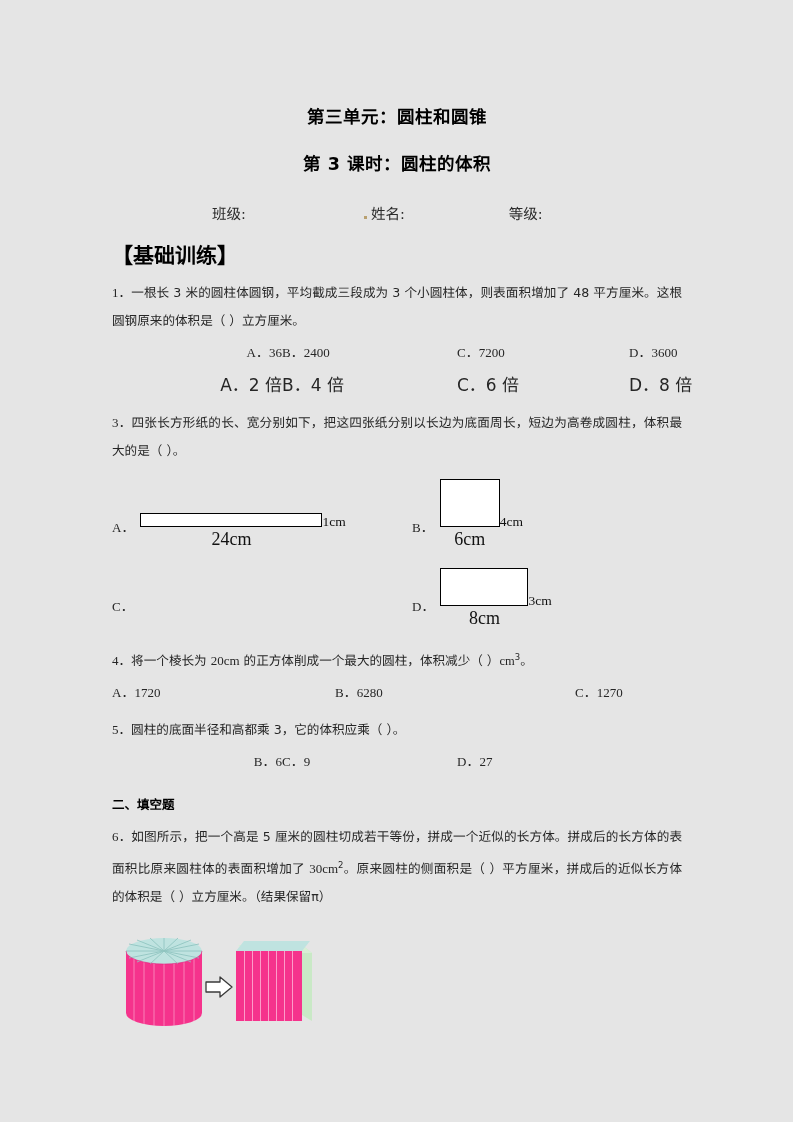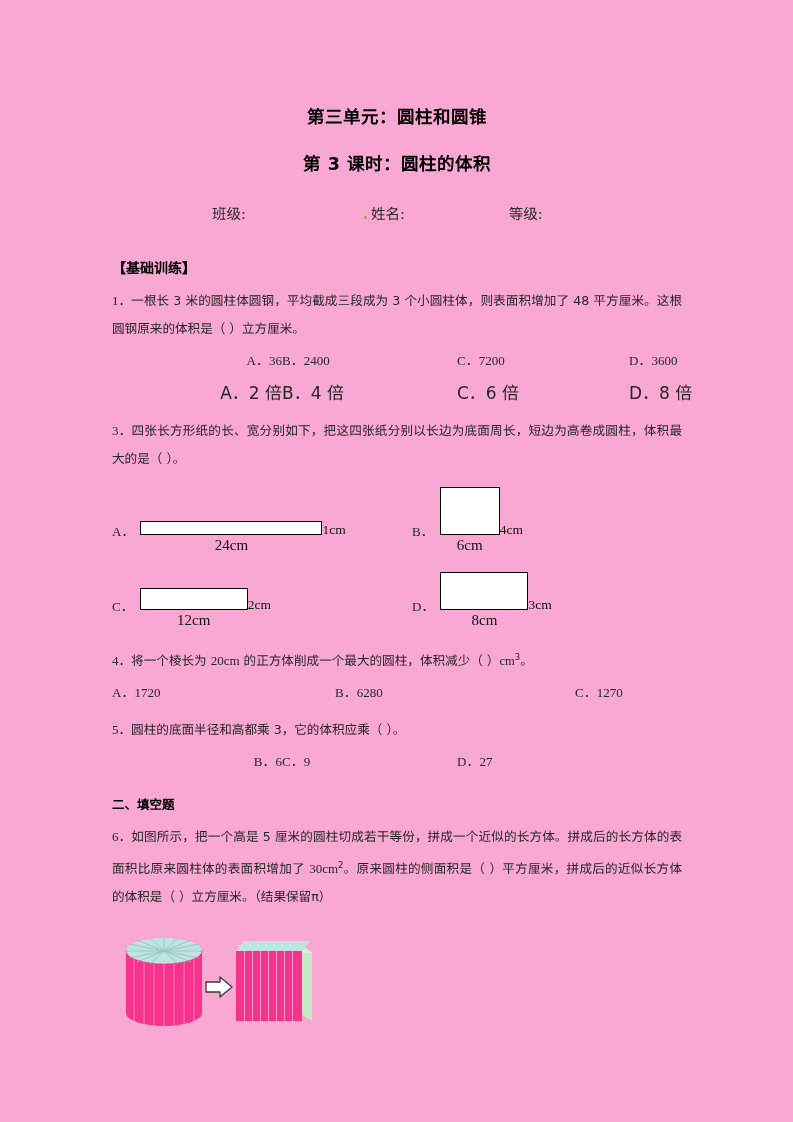--- a/index.html
+++ b/index.html
@@ -16,7 +16,7 @@
     position: relative;
     width: 793px;
     height: 1122px;
-    background: #f9a8d4;
+    background: #e5e5e5;
     margin: 0 auto;
     overflow: hidden;
     box-sizing: border-box;

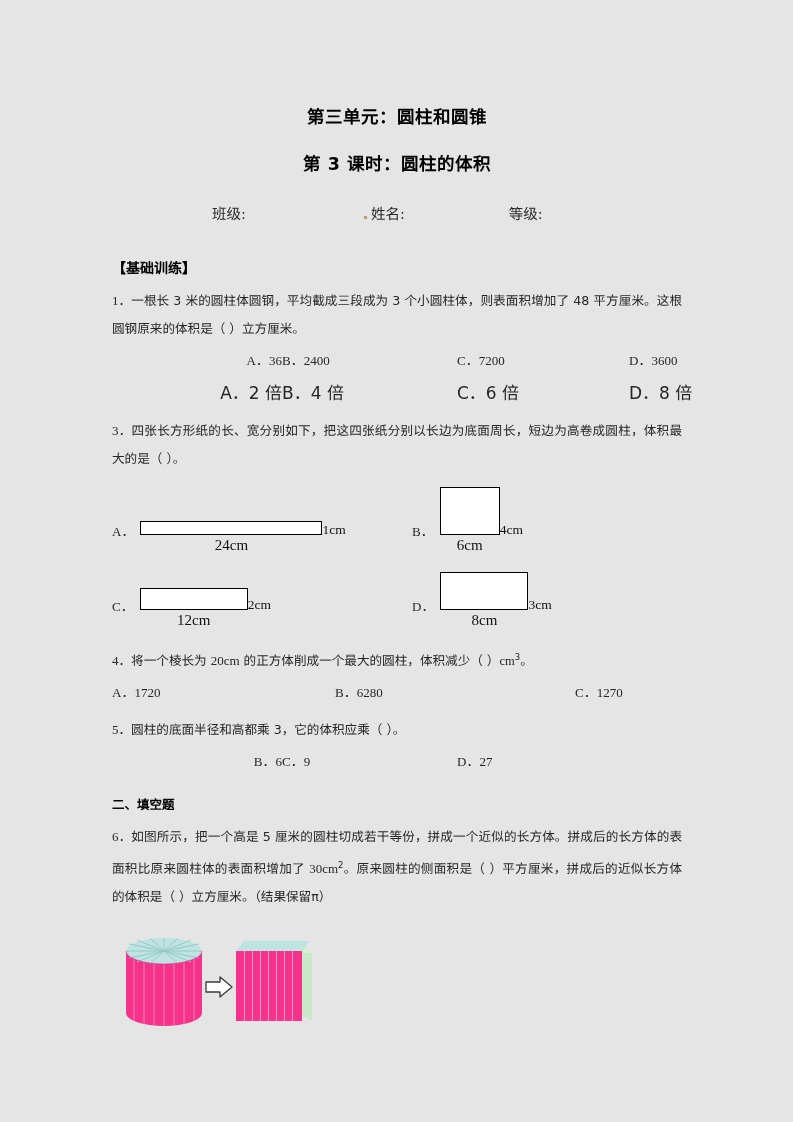--- a/index.html
+++ b/index.html
@@ -65,8 +65,8 @@
   .section-head {
     font-family: Liberation Mono, monospace;
     font-weight: bold;
-    font-size: 14px;
-    margin-top: 34px;
+    font-size: 21px;
+    margin-top: 16px;
     color: #000;
   }
   .sub-head {

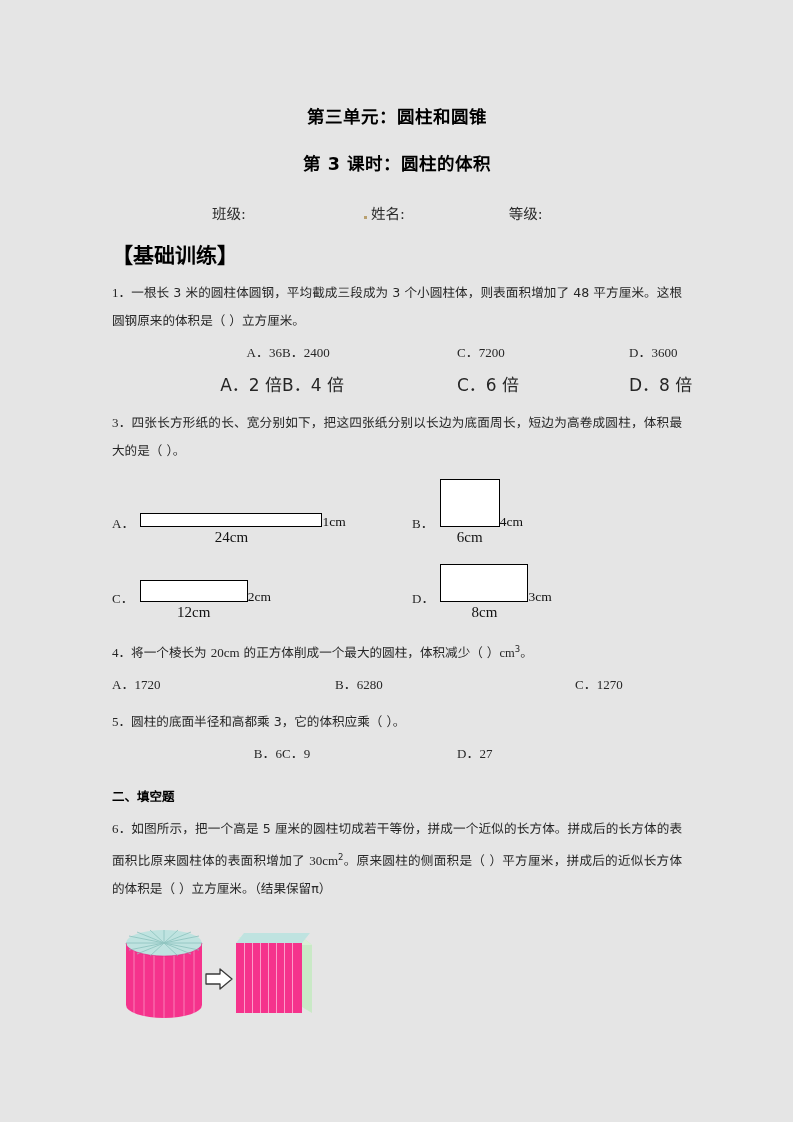--- a/index.html
+++ b/index.html
@@ -159,7 +159,7 @@
   .lbl-bottom {
     text-align: center;
     font-family: "Liberation Serif", "DejaVu Serif", serif;
-    font-size: 15px;
+    font-size: 18px;
     color: #111;
     margin-top: 2px;
     white-space: nowrap;

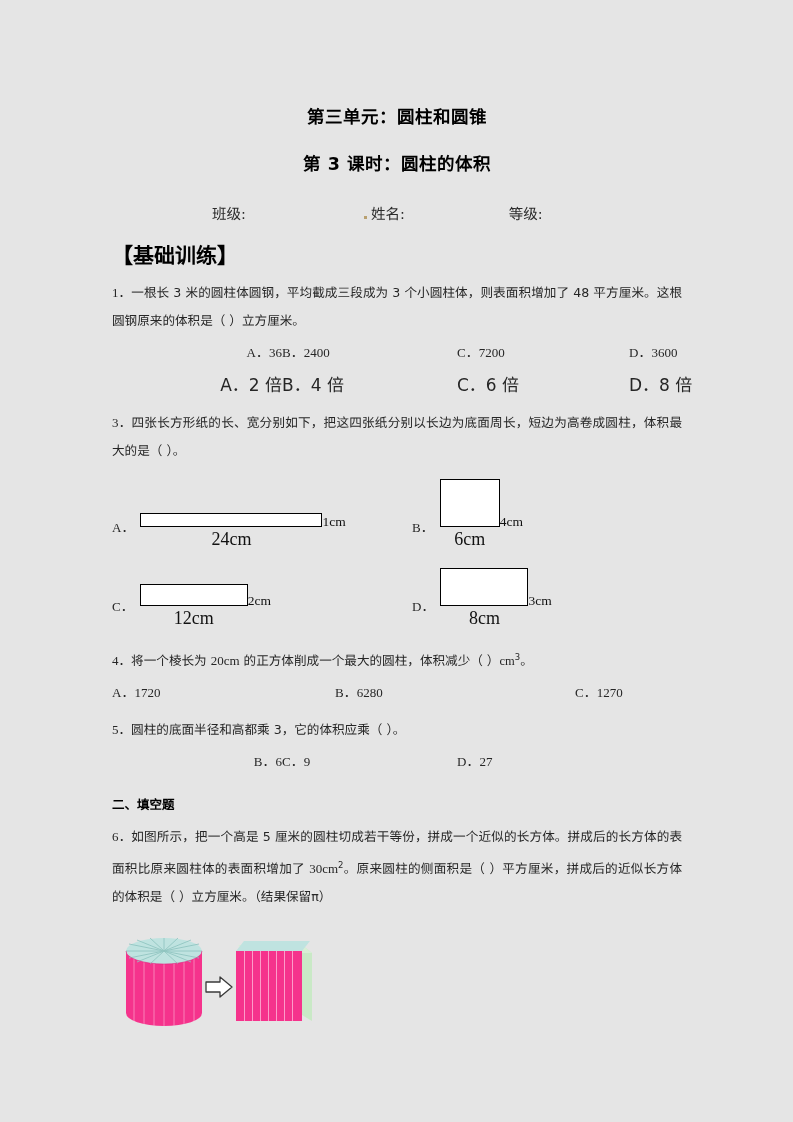--- a/index.html
+++ b/index.html
@@ -240,13 +240,6 @@
     <div class="figrow" style="margin-top:18px;">
       <div class="figcell" style="width:300px;">
         <span class="letter">C．</span>
-        <div>
-          <div class="rectwrap">
-            <div class="rect" style="width:108px;height:22px;"></div>
-            <span class="lbl-right">2cm</span>
-          </div>
-          <div class="lbl-bottom" style="width:108px;">12cm</div>
-        </div>
       </div>
       <div class="figcell">
         <span class="letter">D．</span>

